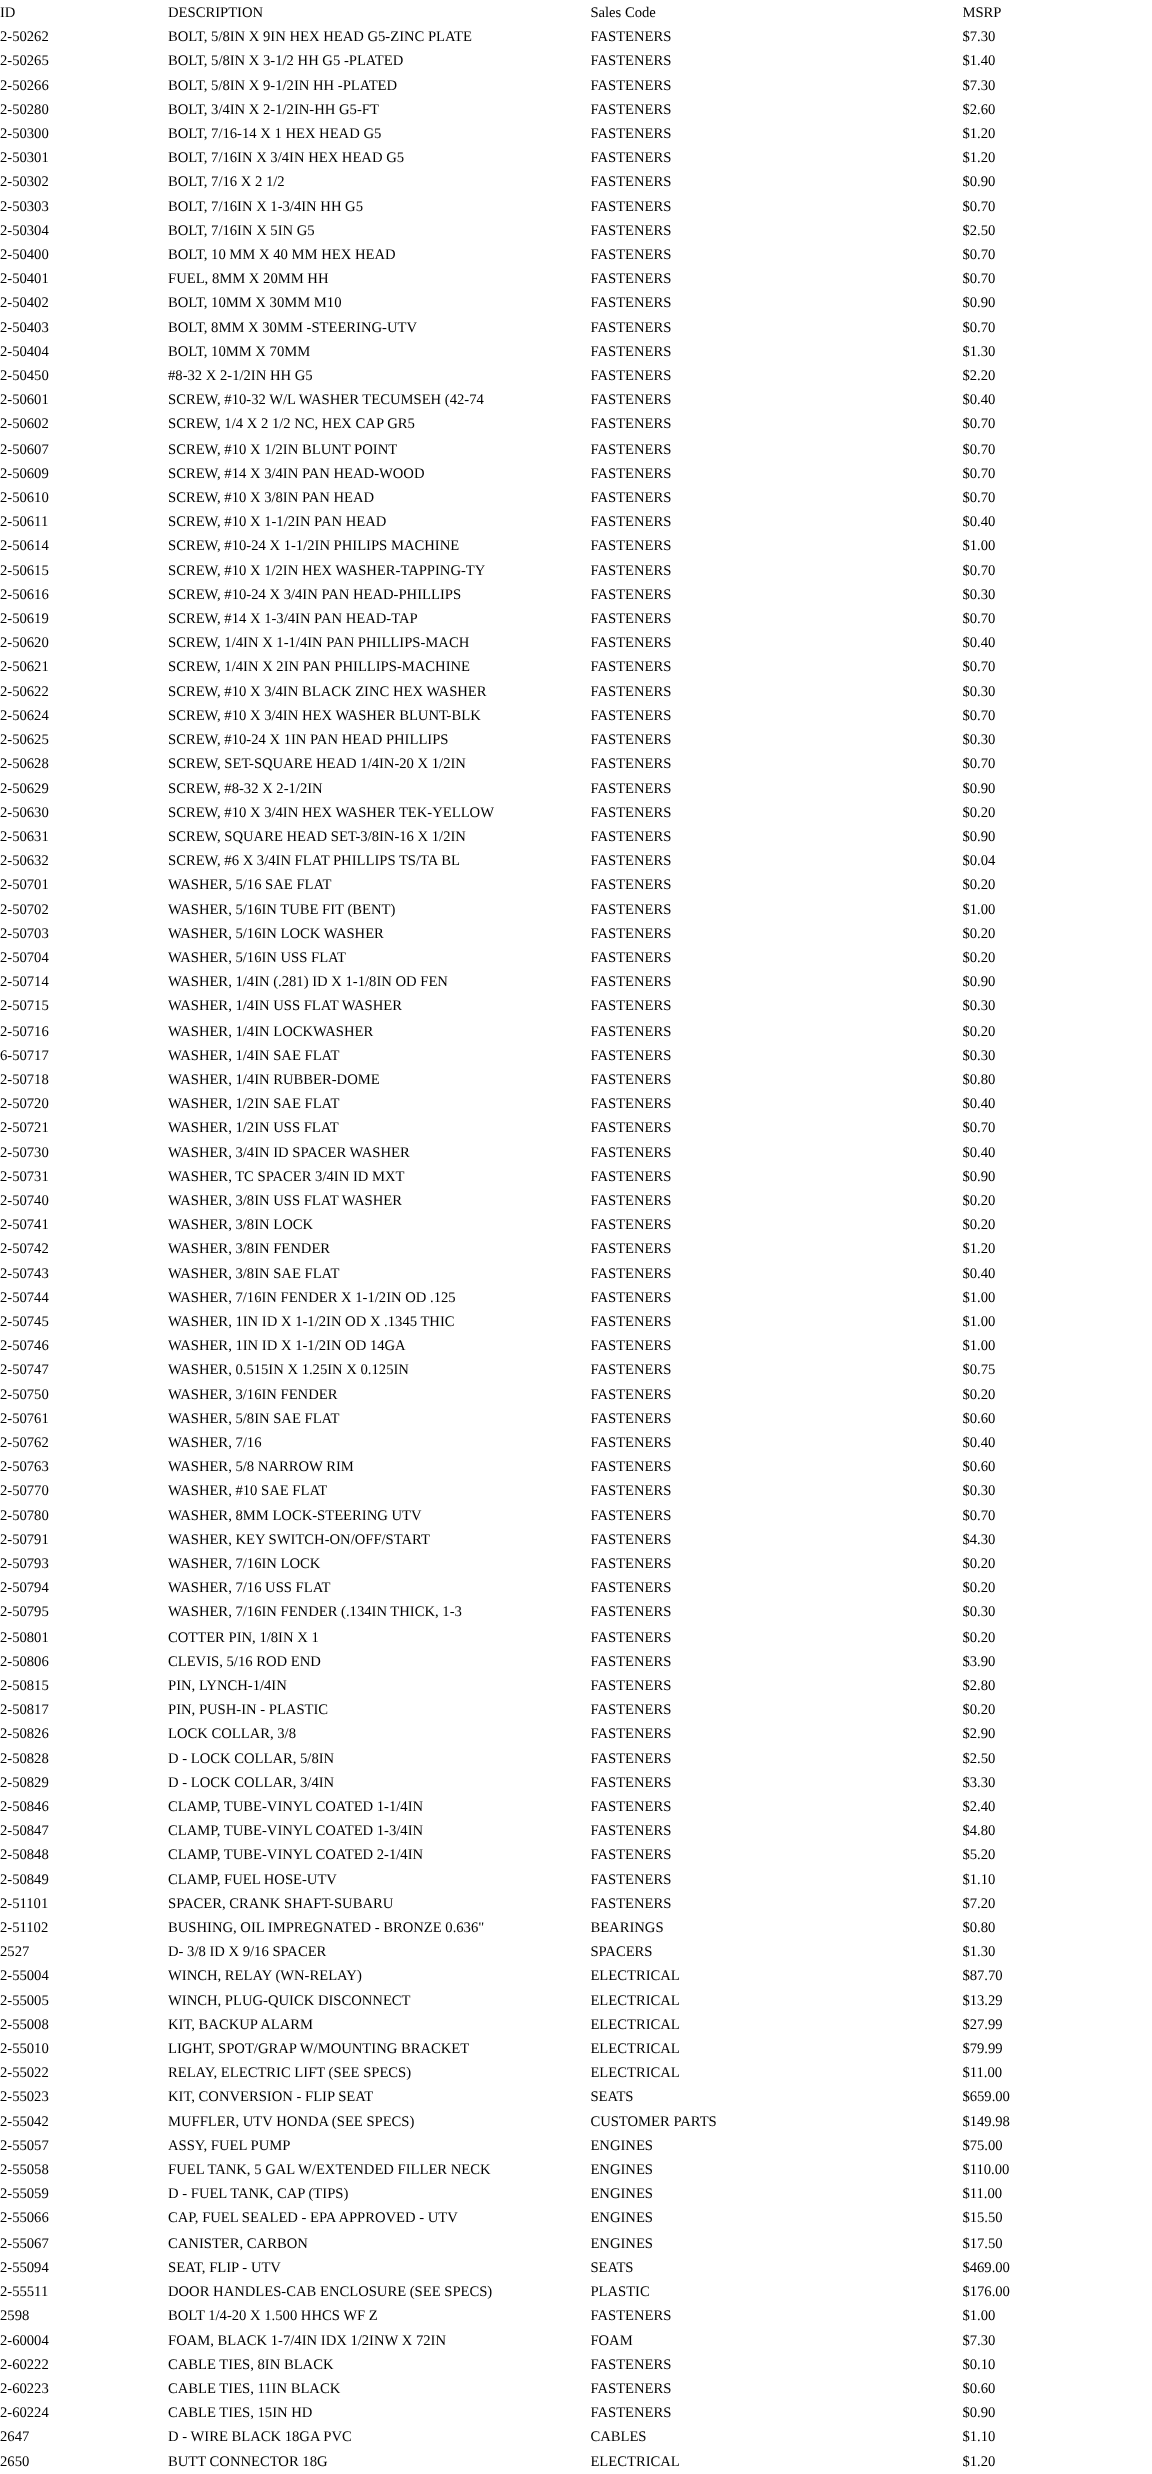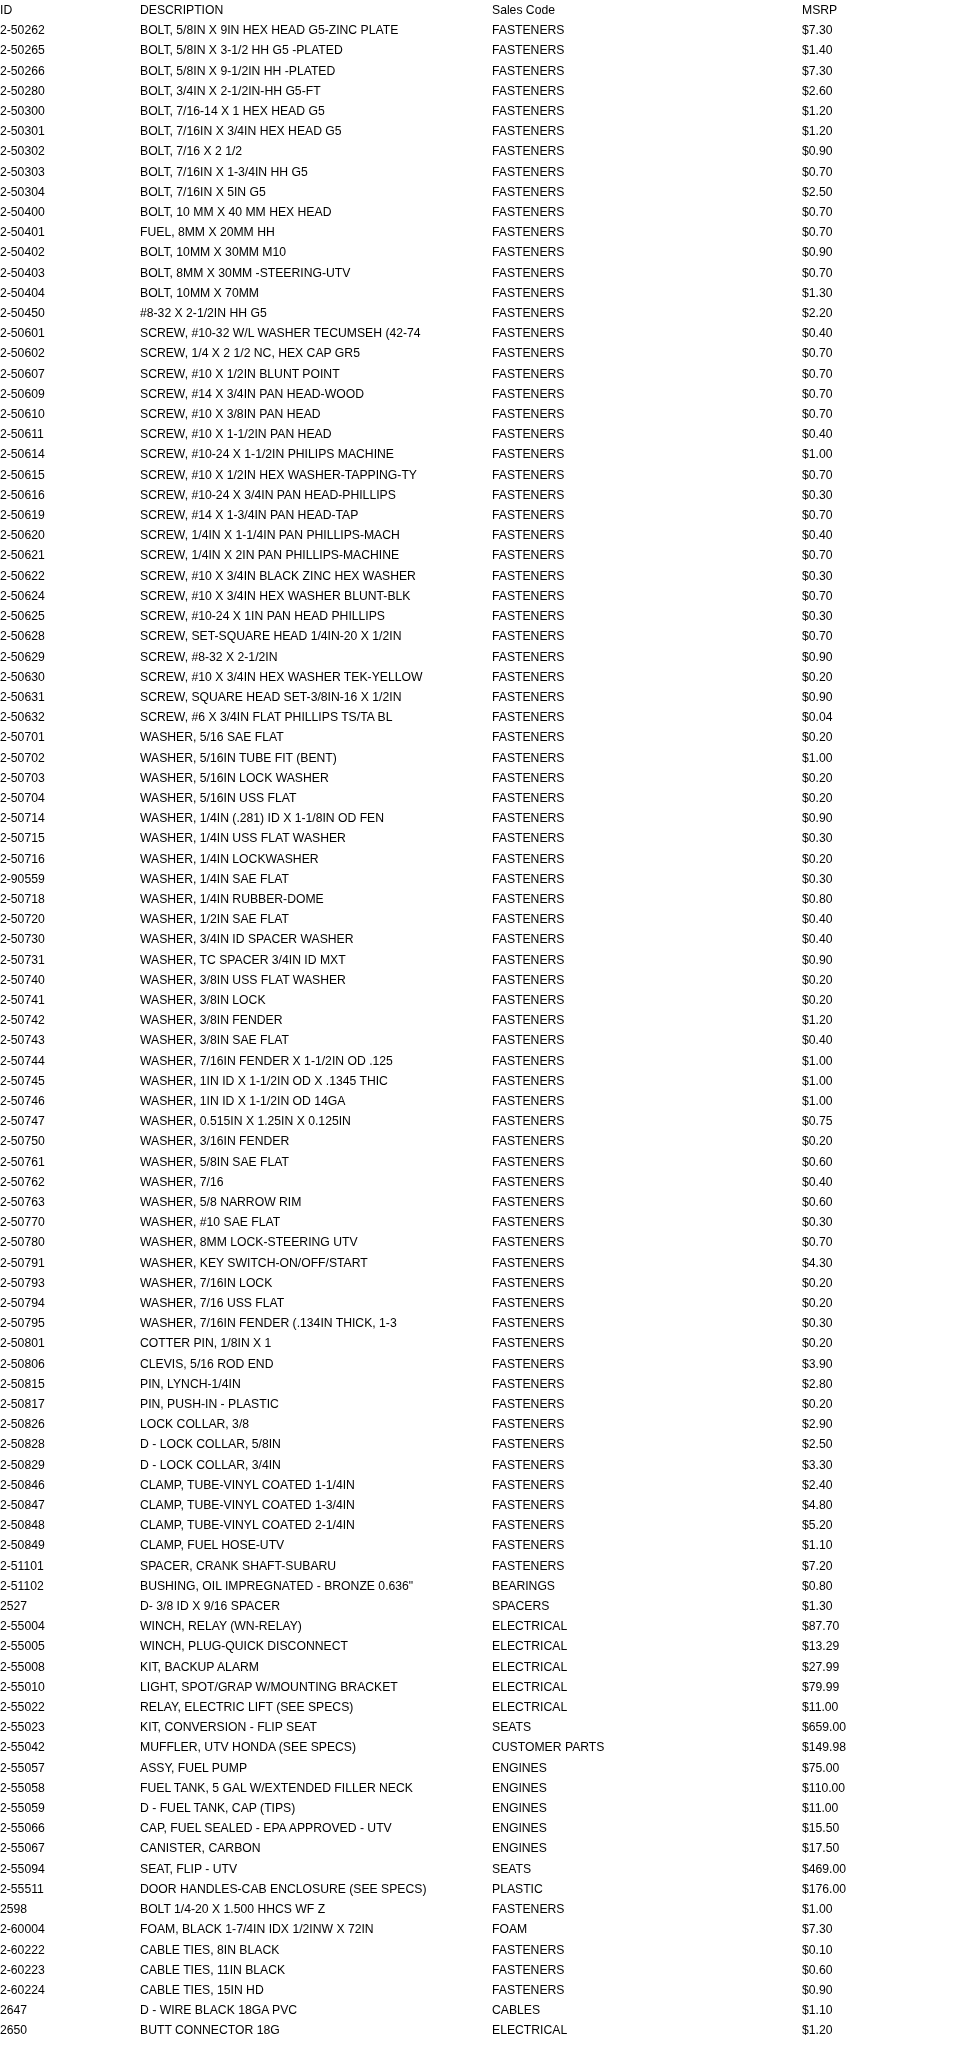--- a/index.html
+++ b/index.html
@@ -19,6 +19,7 @@
     width: 846px;
     height: 2062px;
     overflow: hidden;
+    font-family: Liberation Serif, serif;
   }
   table.parts-table {
     width: 960px;

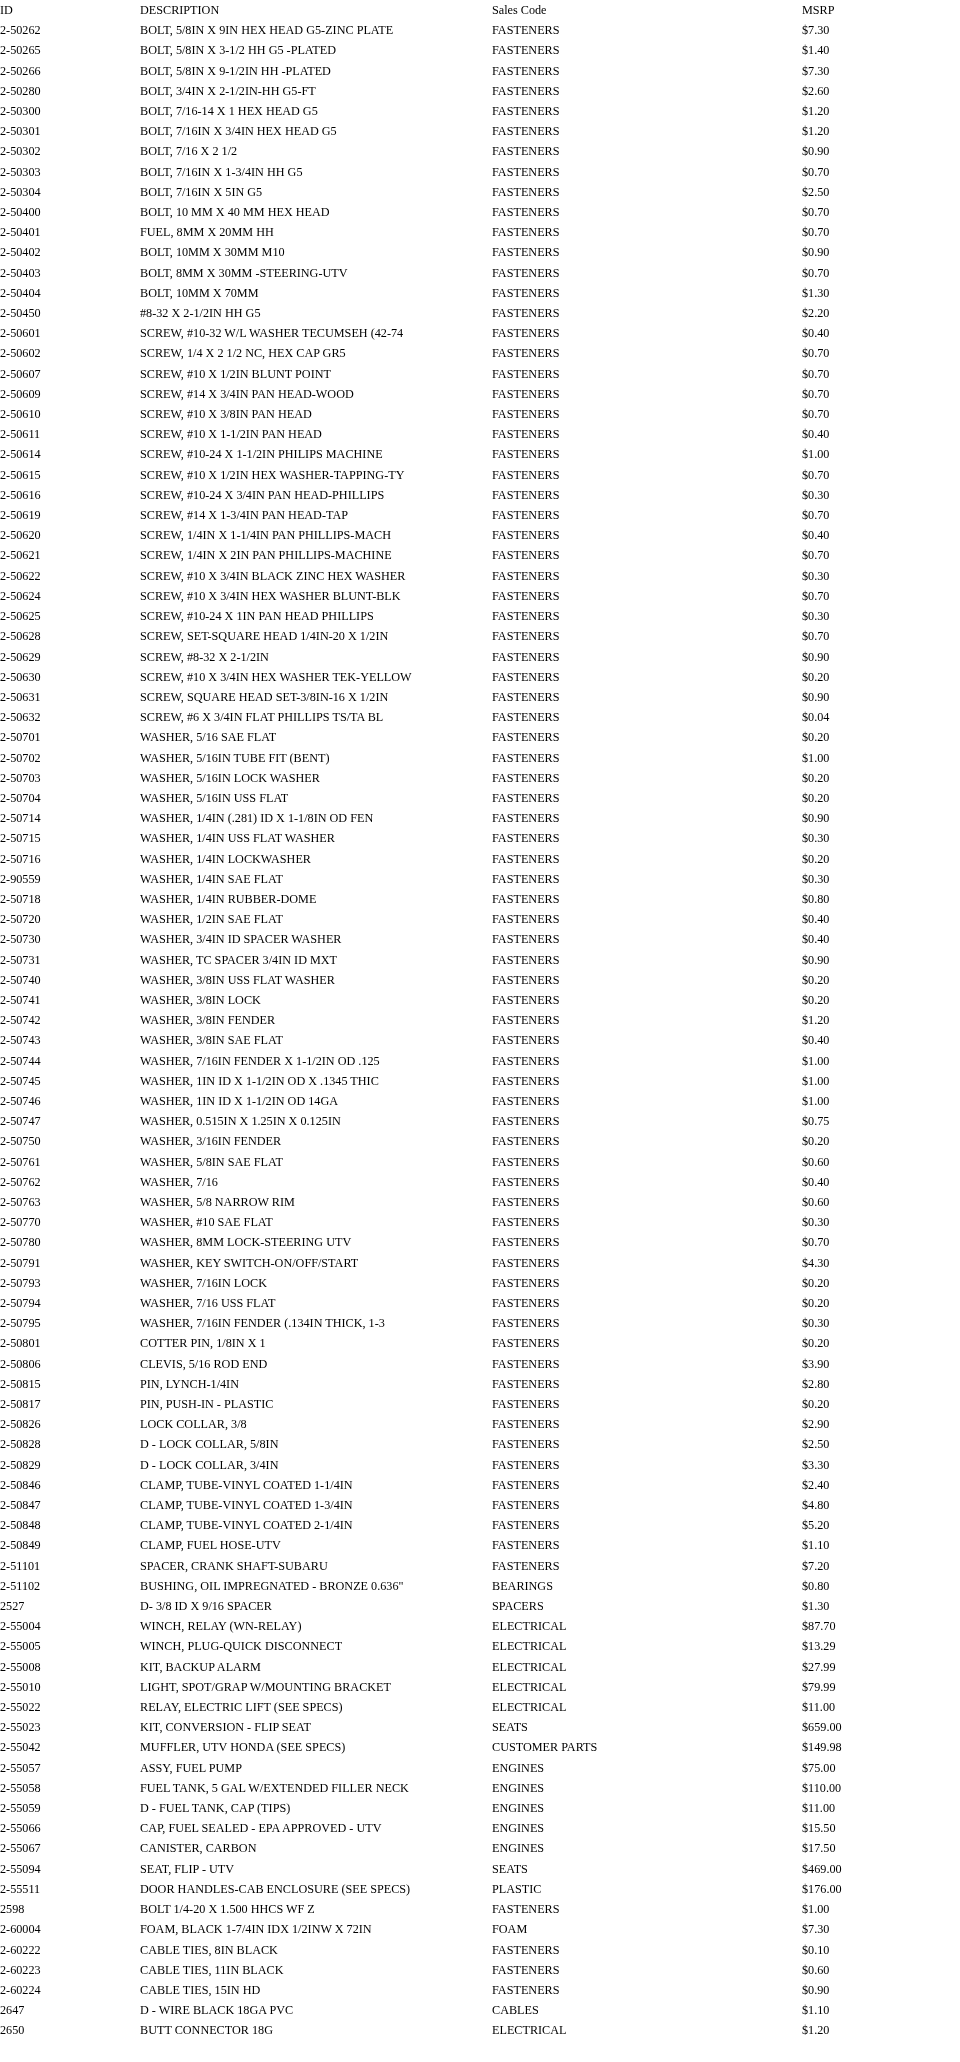--- a/index.html
+++ b/index.html
@@ -330,7 +330,7 @@
           <td class="cell-msrp">$0.20</td>
         </tr>
         <tr>
-          <td class="cell-id">2-90559</td>
+          <td class="cell-id">6-50717</td>
           <td class="cell-desc">WASHER, 1/4IN SAE FLAT</td>
           <td class="cell-sales">FASTENERS</td>
           <td class="cell-msrp">$0.30</td>

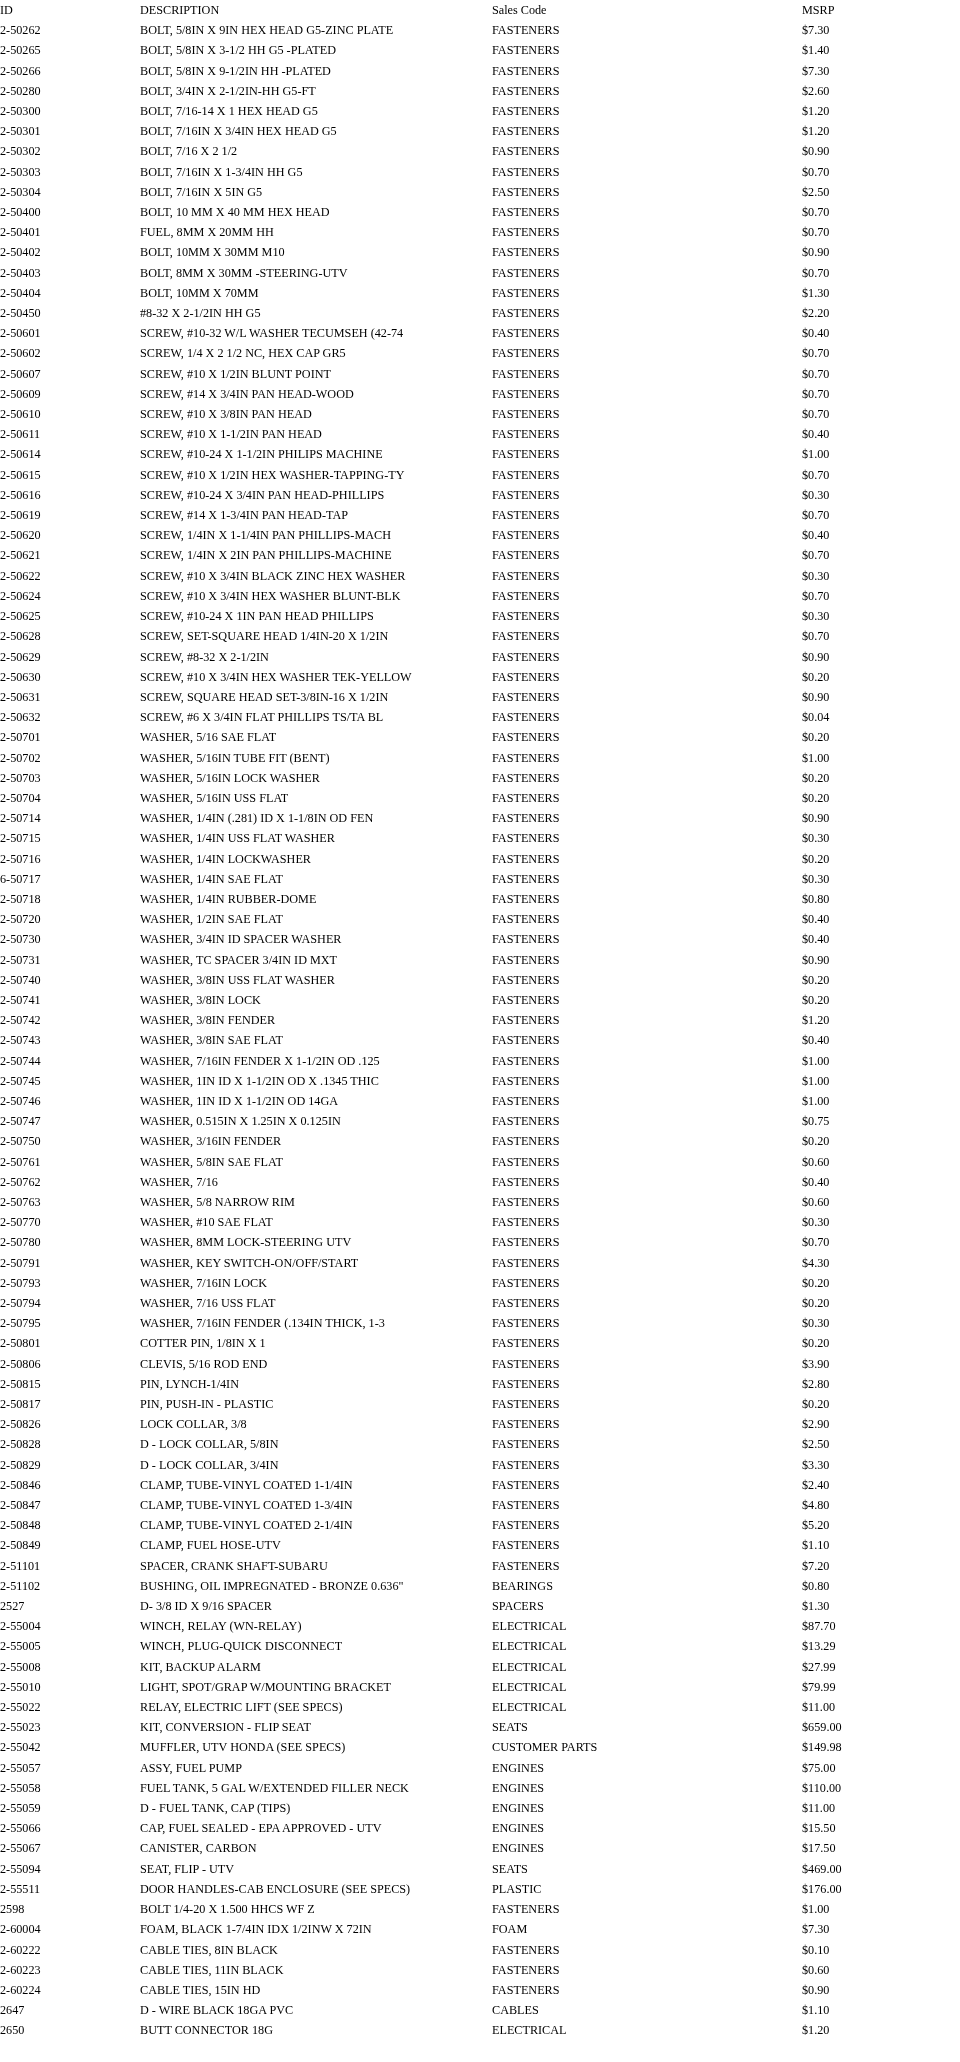--- a/index.html
+++ b/index.html
@@ -348,6 +348,12 @@
           <td class="cell-msrp">$0.40</td>
         </tr>
         <tr>
+          <td class="cell-id">2-50721</td>
+          <td class="cell-desc">WASHER, 1/2IN USS FLAT</td>
+          <td class="cell-sales">FASTENERS</td>
+          <td class="cell-msrp">$0.70</td>
+        </tr>
+        <tr>
           <td class="cell-id">2-50730</td>
           <td class="cell-desc">WASHER, 3/4IN ID SPACER WASHER</td>
           <td class="cell-sales">FASTENERS</td>

